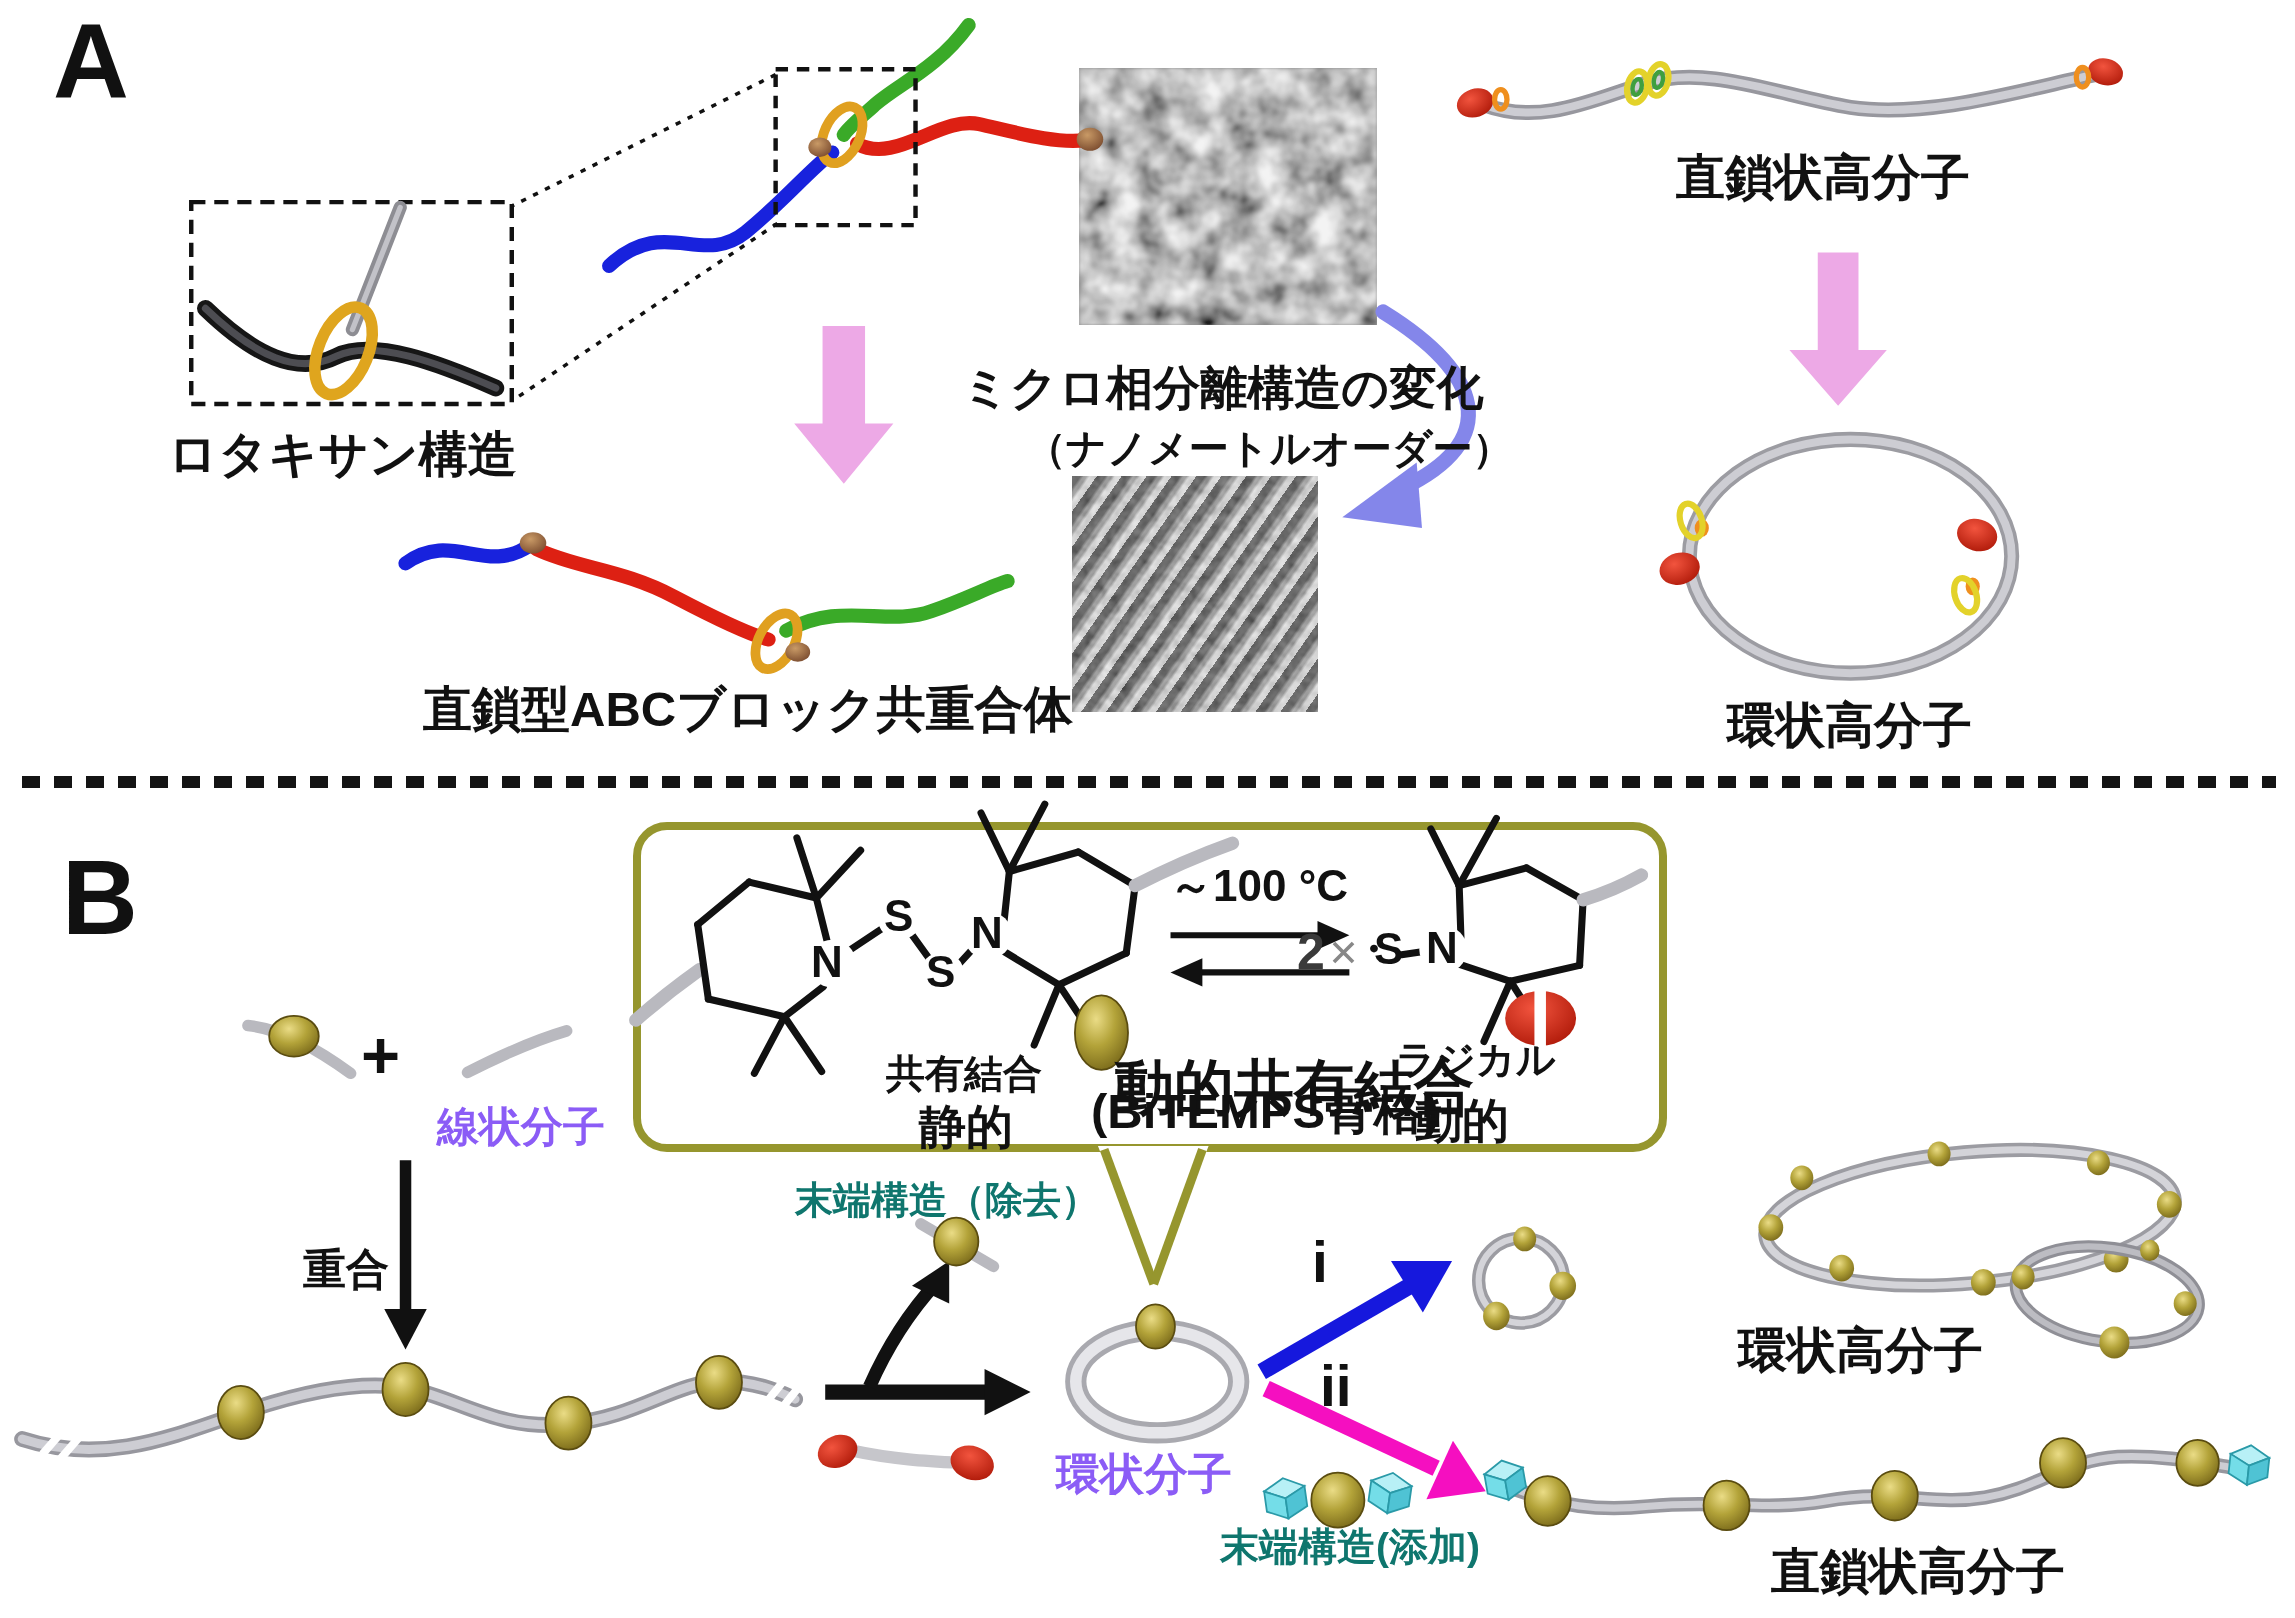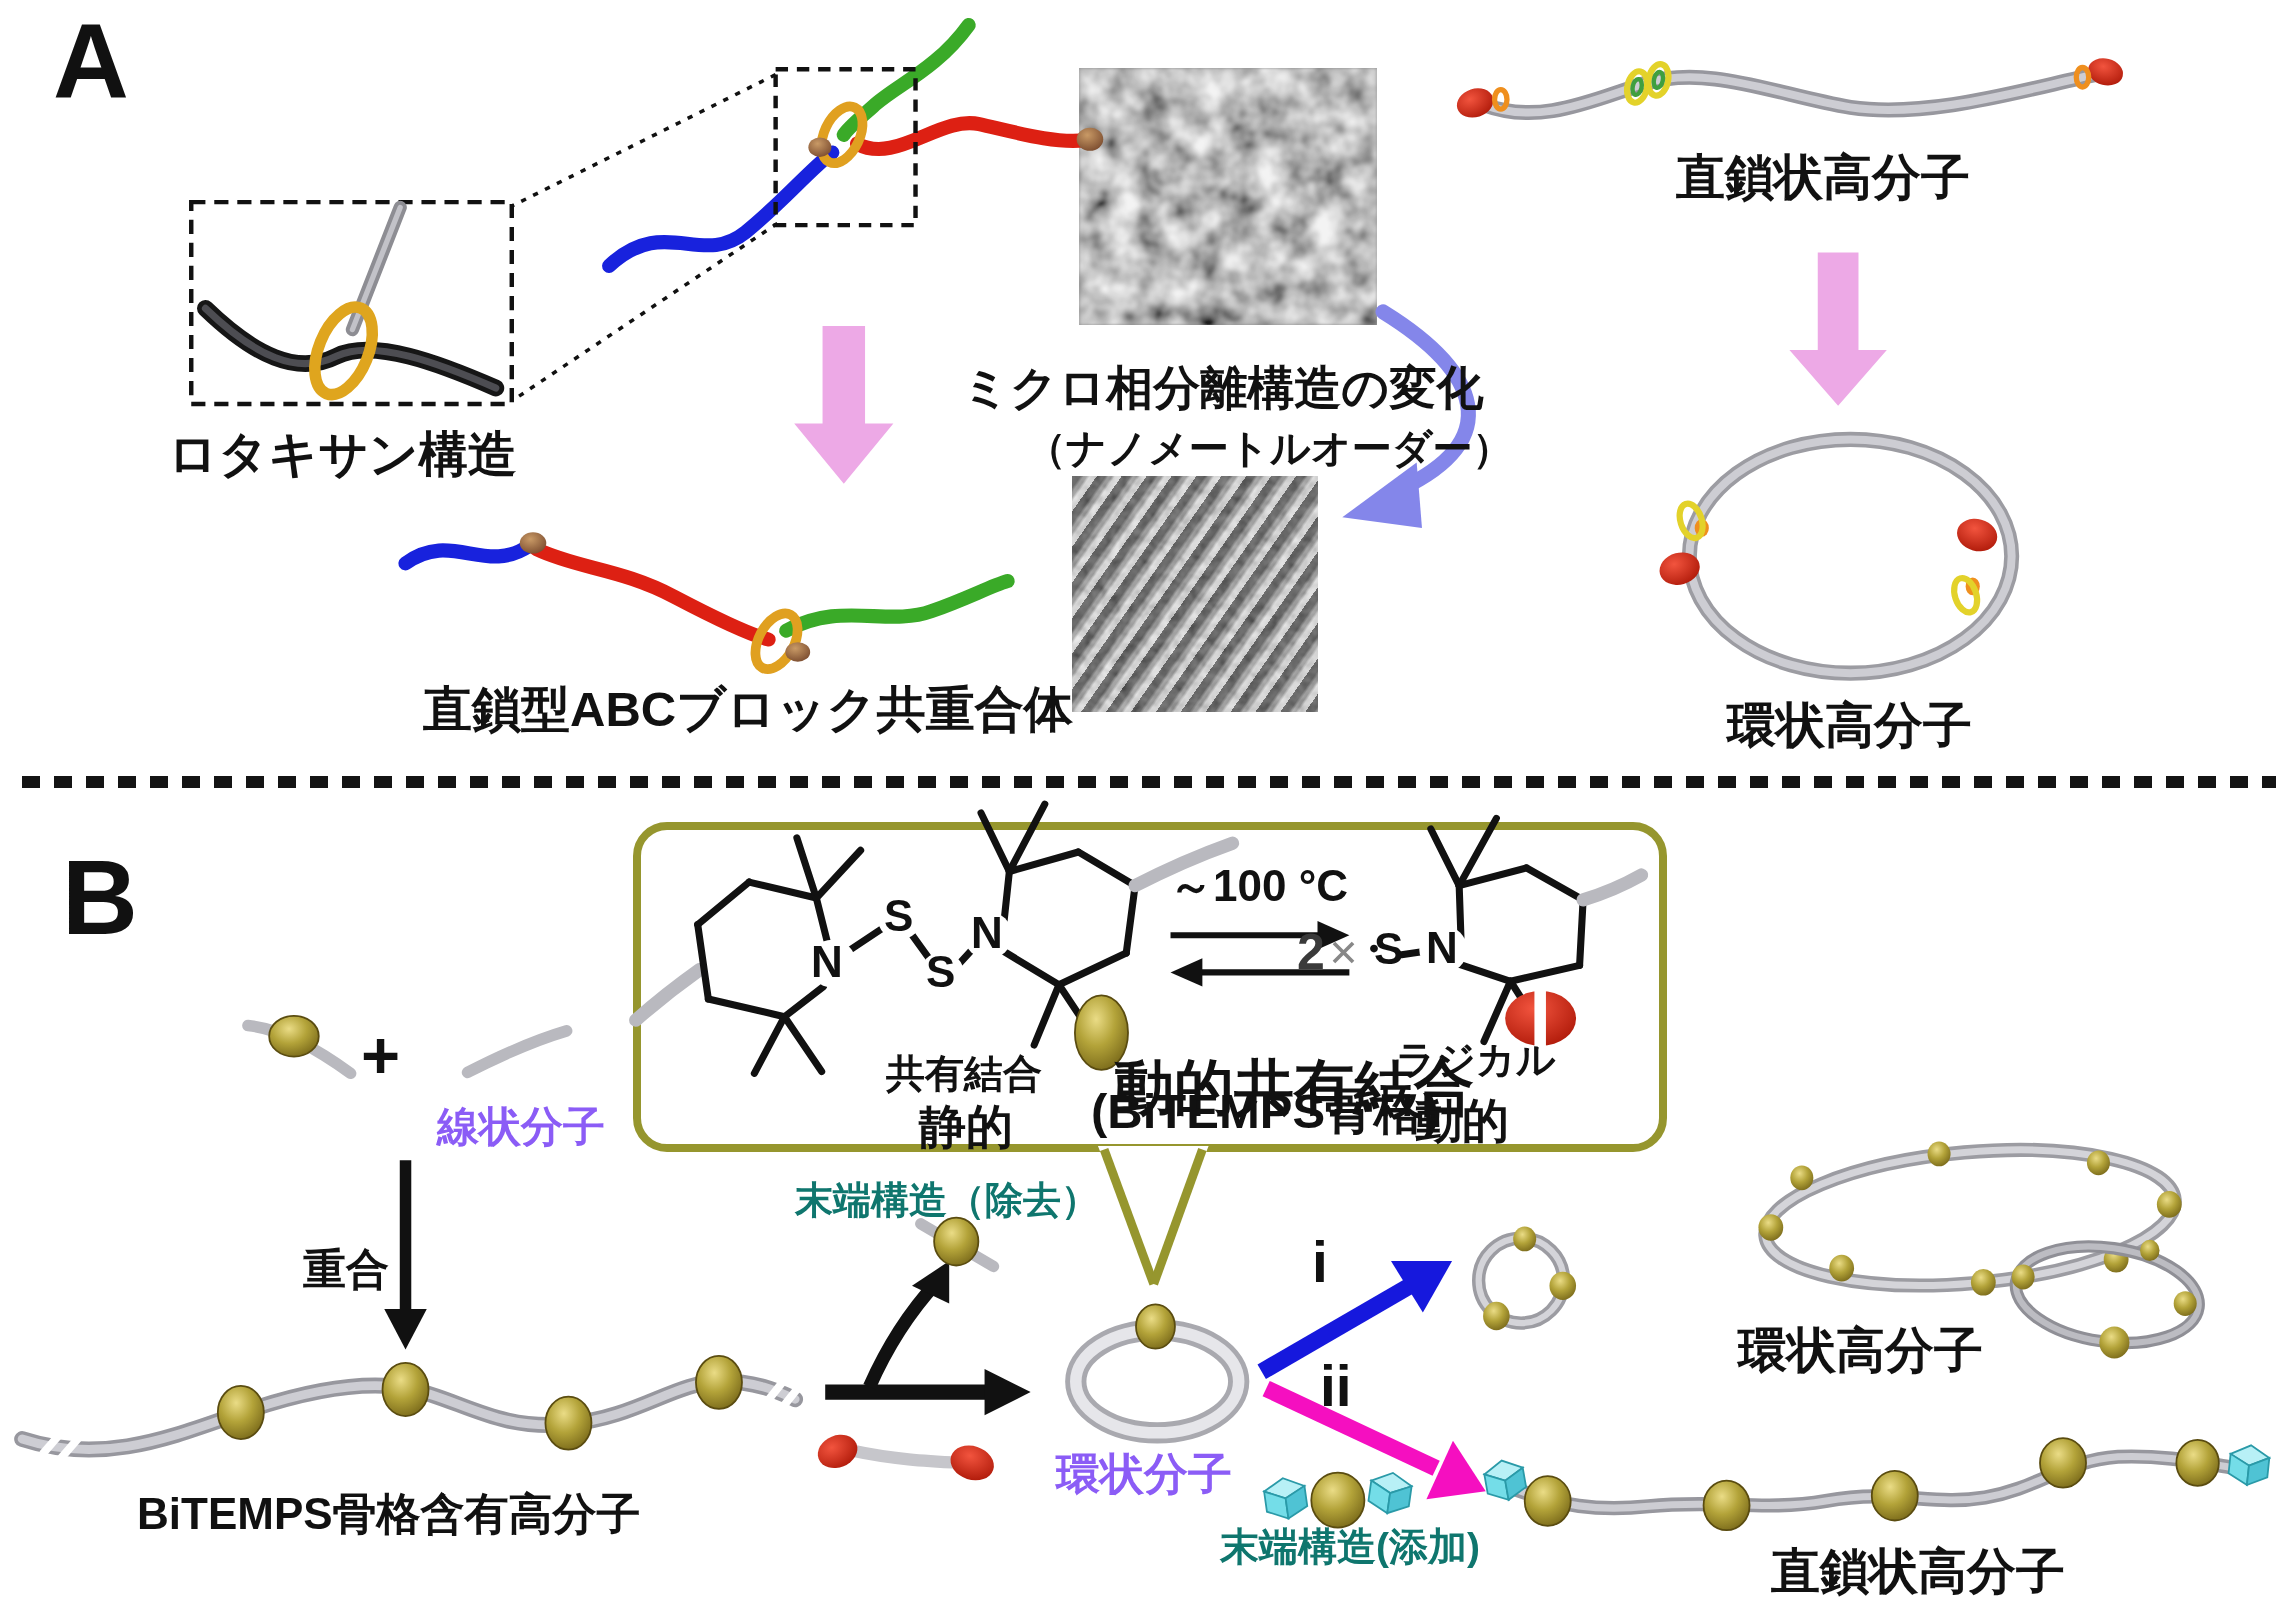--- a/index.html
+++ b/index.html
@@ -337,7 +337,6 @@
   <div class="lbl txt" style="left:361px;top:1020px;font-size:67px;">+</div>
   <div class="lbl txt red" style="left:437px;top:1105px;font-size:42px;">線状分子</div>
   <div class="lbl txt" style="left:303px;top:1247px;font-size:43px;">重合</div>
-  <div class="lbl txt" style="left:137px;top:1491px;font-size:44px;">BiTEMPS骨格含有高分子</div>
   <div class="lbl txt blue" style="left:795px;top:1181px;font-size:38px;">末端構造（除去）</div>
   <div class="lbl txt red" style="left:1056px;top:1451px;font-size:44px;">環状分子</div>
   <div class="lbl txt" style="left:1312px;top:1233px;font-size:57px;">i</div>

